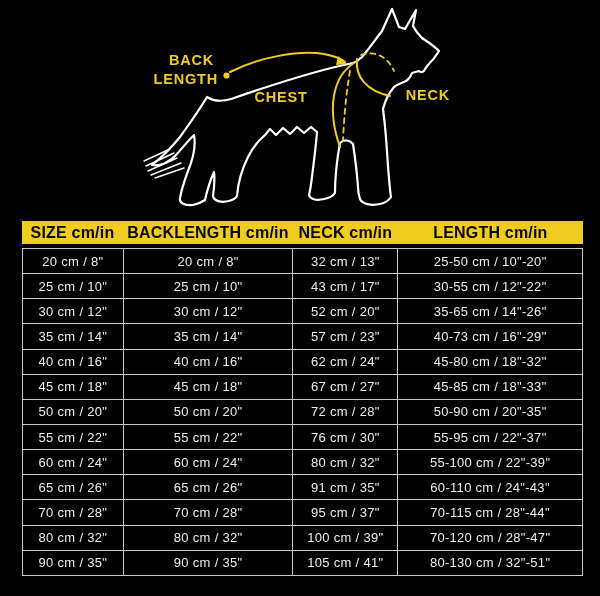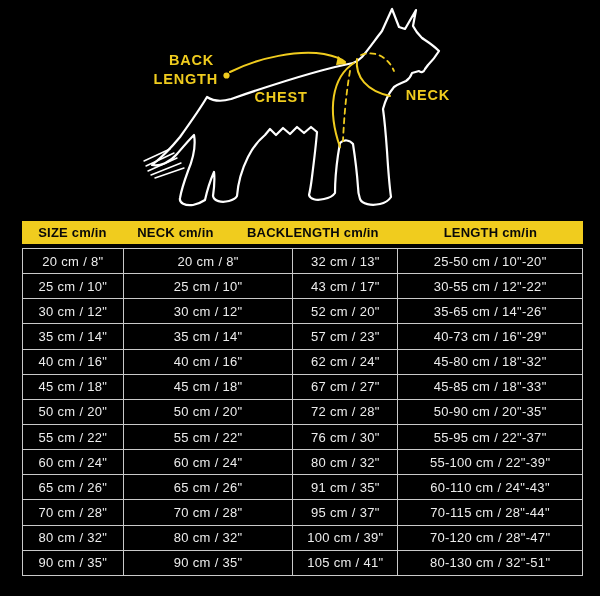--- a/index.html
+++ b/index.html
@@ -24,7 +24,7 @@
   }
   .size-header .hcell{
     text-align:center;color:#090909;font-weight:bold;
-    font-size:13px;letter-spacing:0.2px;
+    font-size:16px;letter-spacing:0.2px;
   }
   .hcell.c1{width:18.0%;}
   .hcell.c2{width:30.3%;}

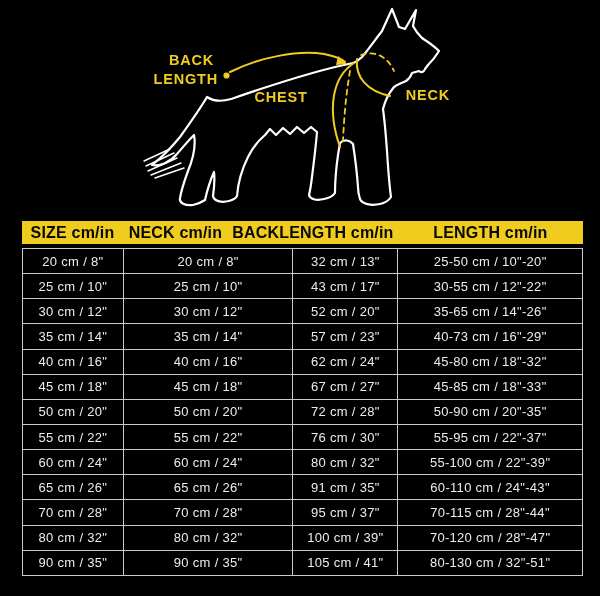--- a/index.html
+++ b/index.html
@@ -125,8 +125,8 @@
 
   <div class="size-header">
     <div class="hcell c1">SIZE cm/in</div>
+    <div class="hcell c2">BACKLENGTH cm/in</div>
     <div class="hcell c3">NECK cm/in</div>
-    <div class="hcell c2">BACKLENGTH cm/in</div>
     <div class="hcell c4">LENGTH cm/in</div>
   </div>
 

